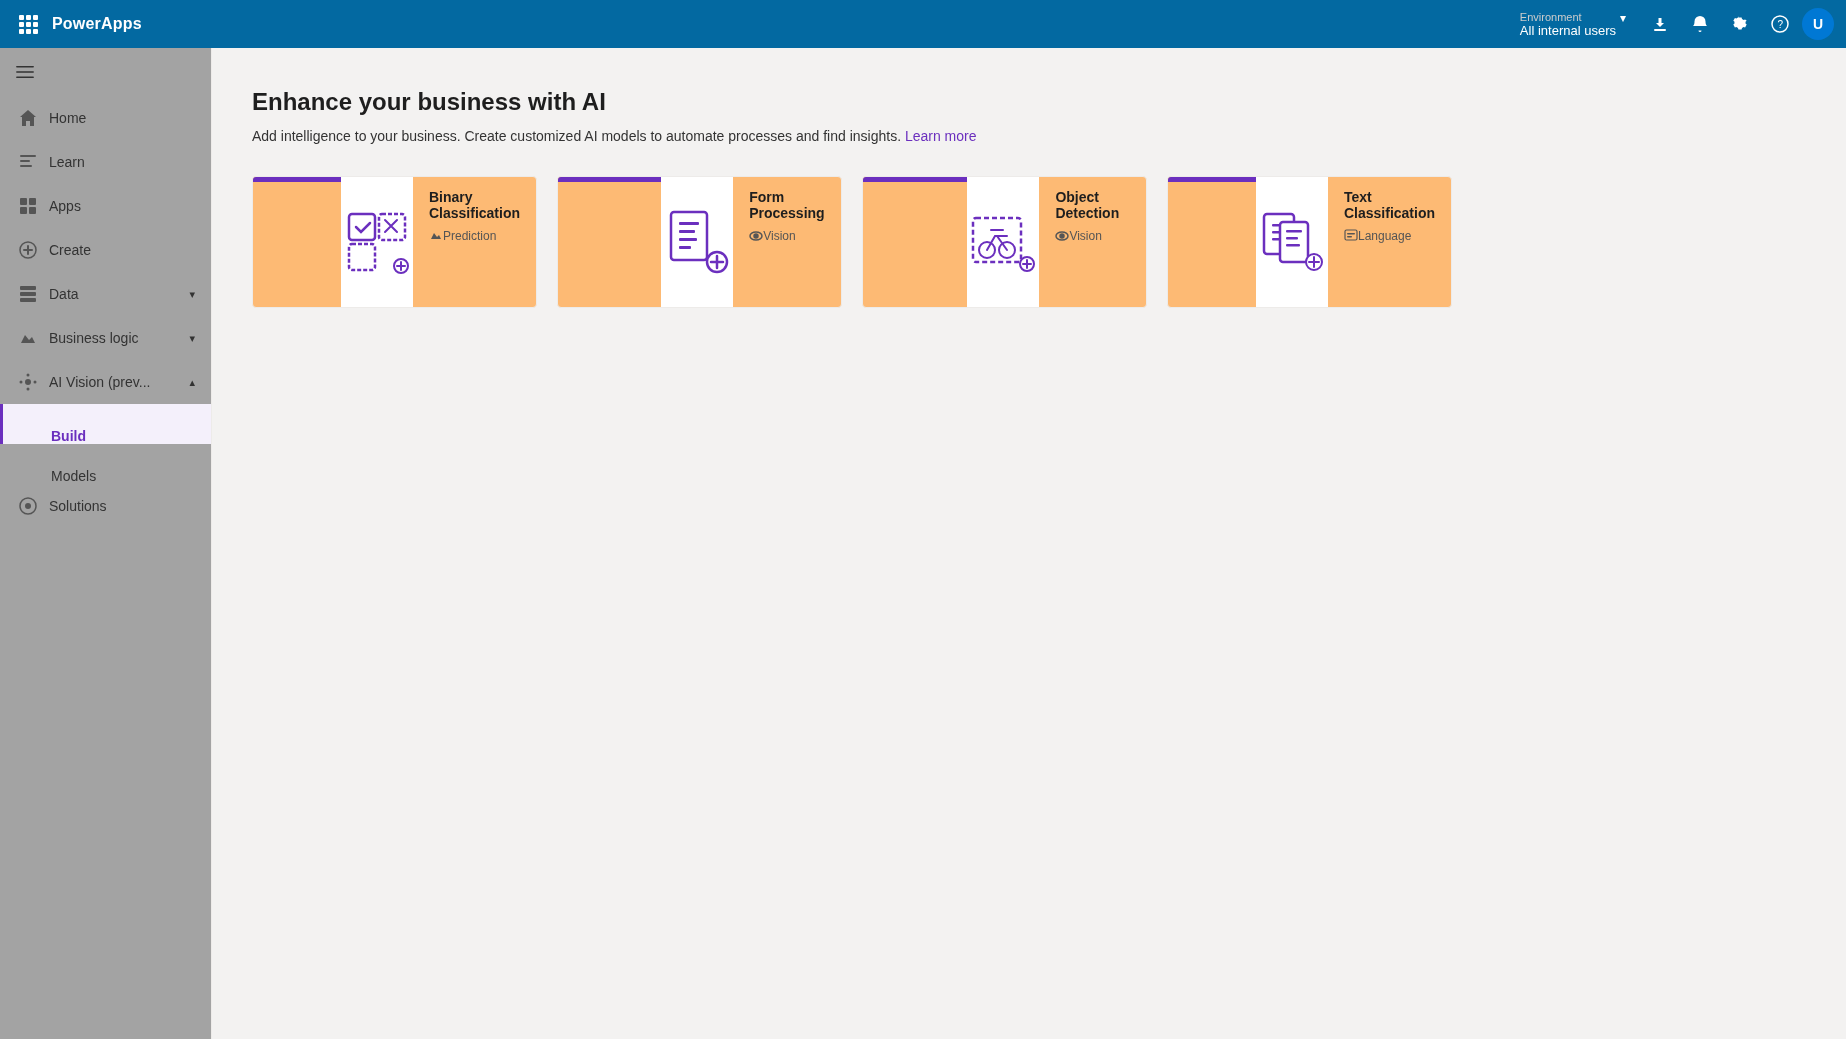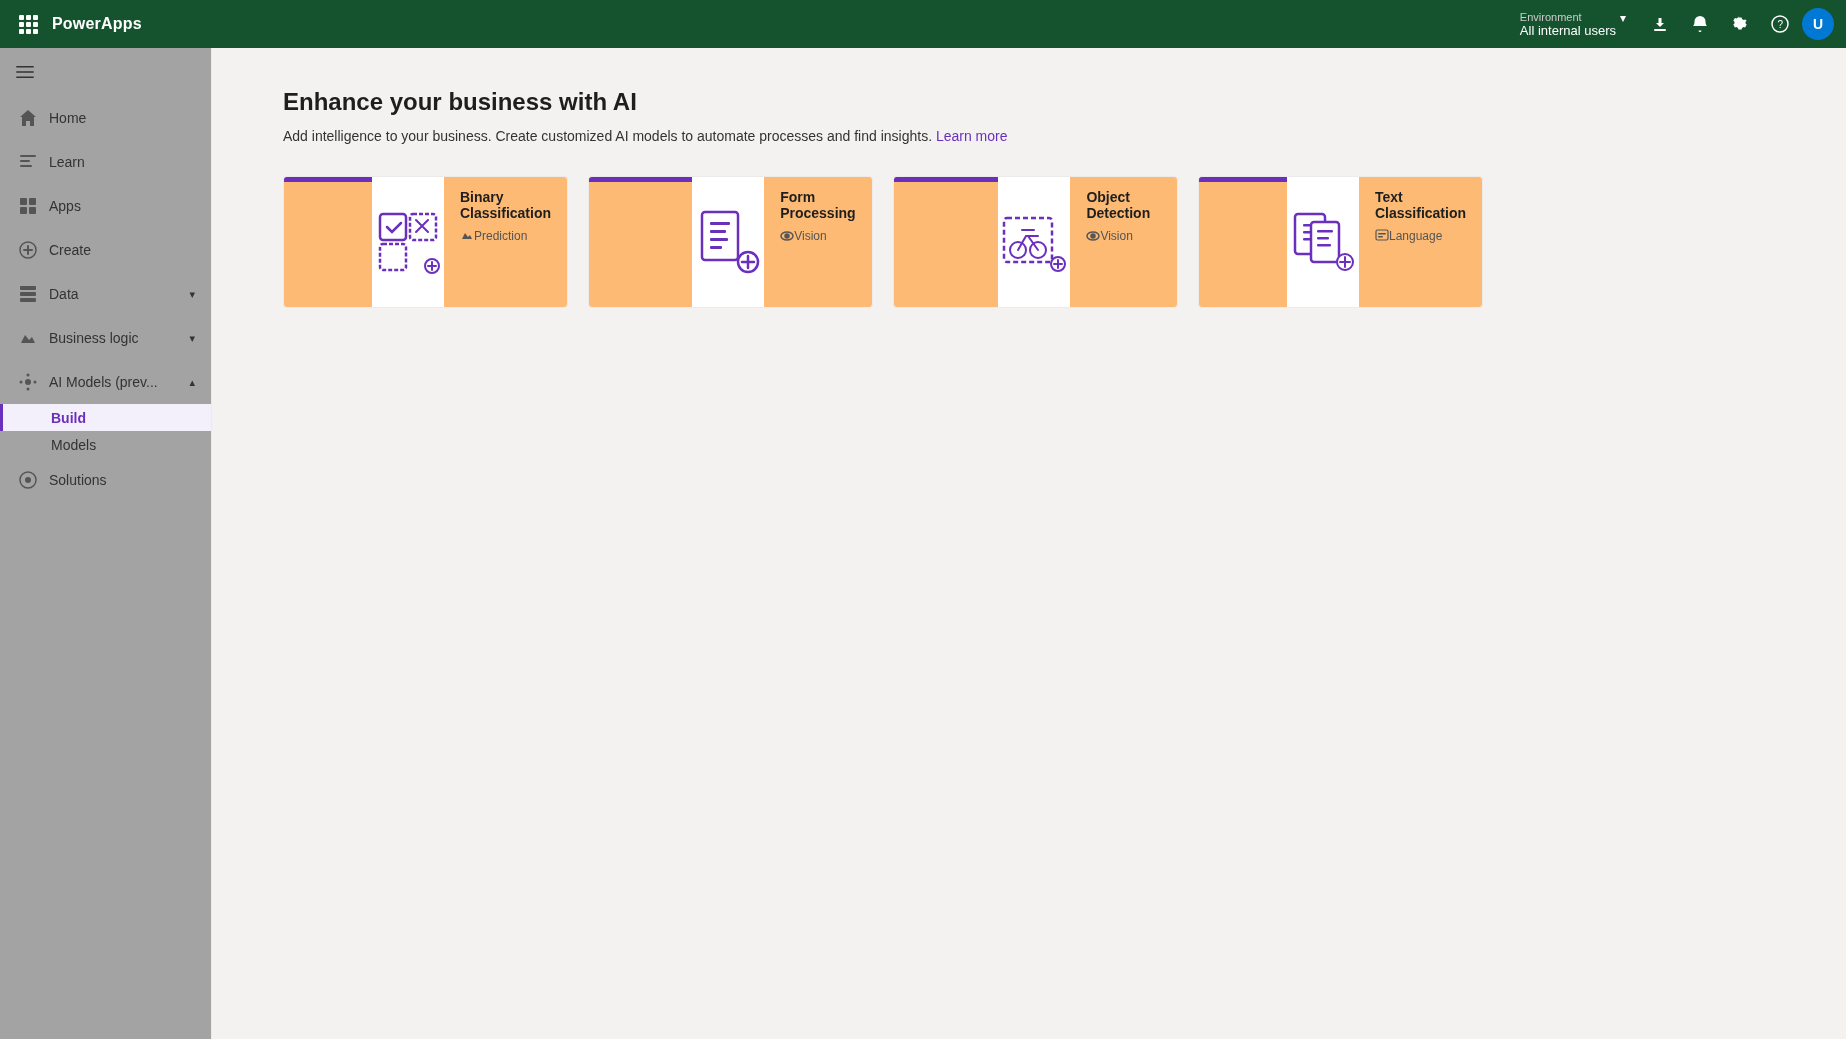--- a/index.html
+++ b/index.html
@@ -7,7 +7,7 @@
 
     
     .top-nav {
-      background: #14532d;
+      background: #0369a1;
       color: white;
       height: 48px;
       display: flex;

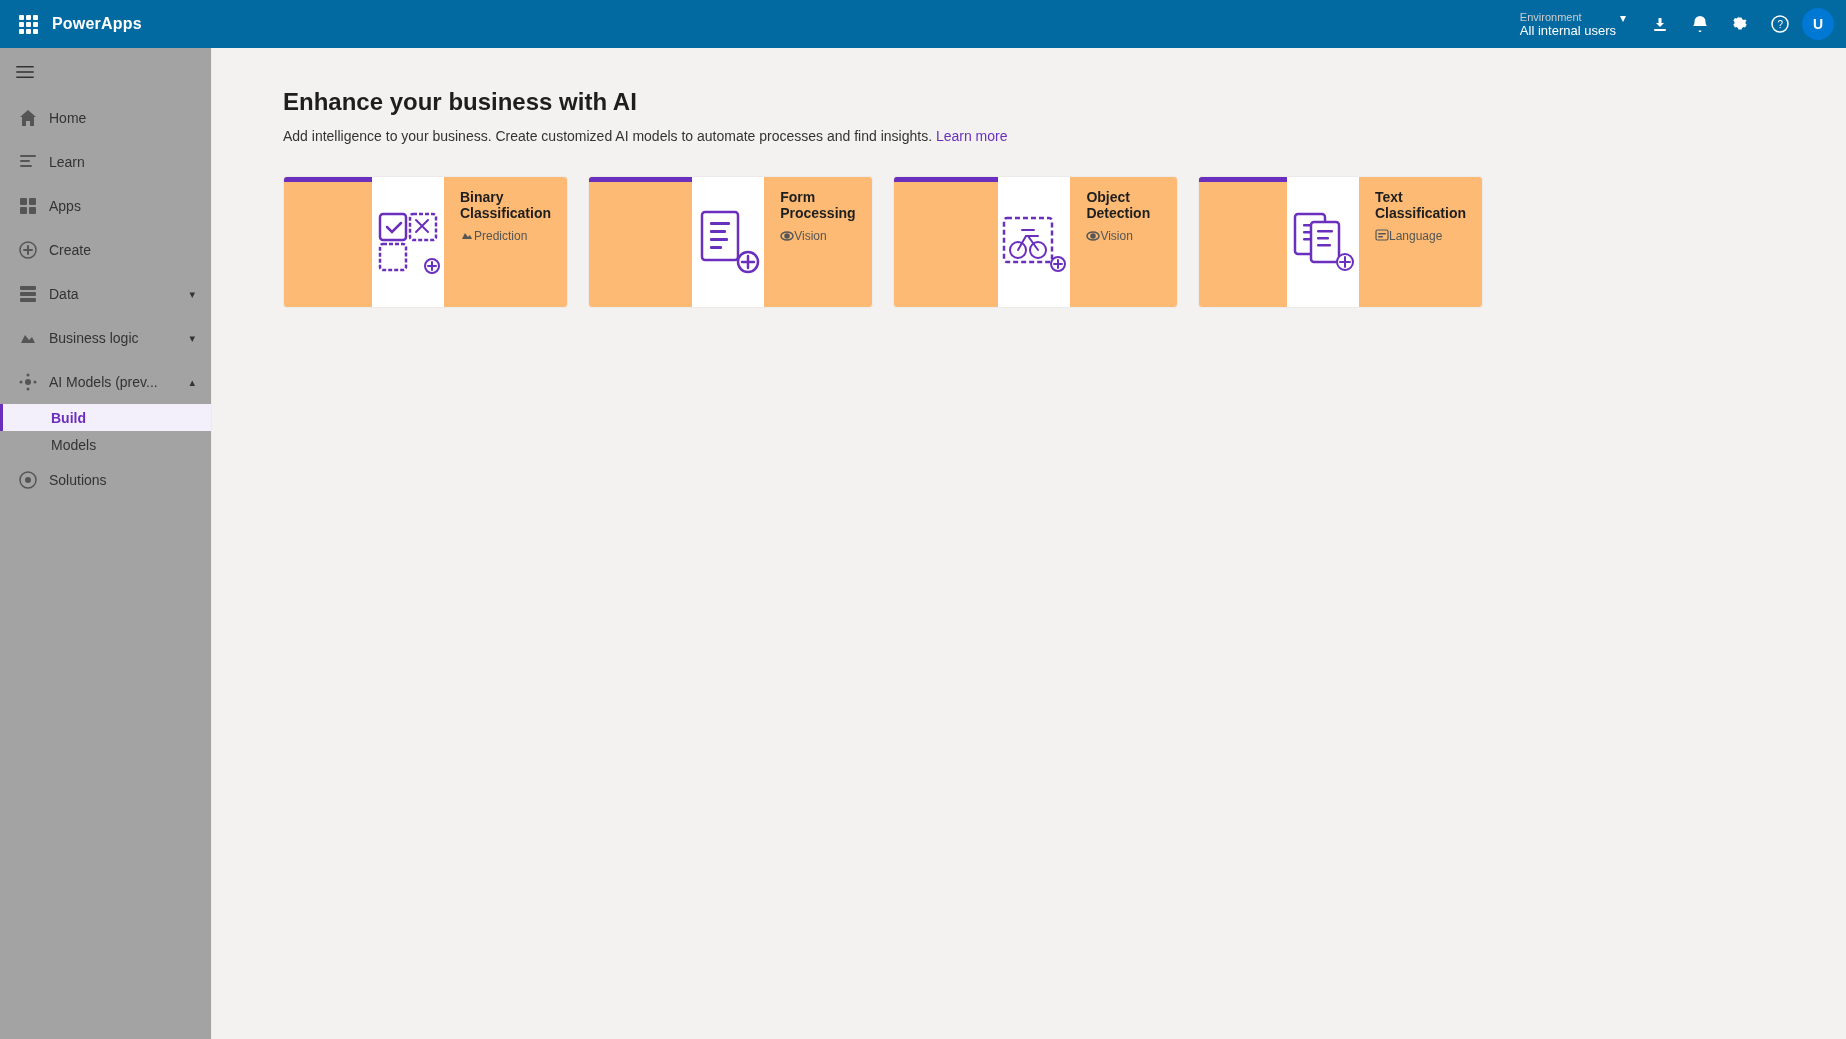--- a/index.html
+++ b/index.html
@@ -76,7 +76,7 @@
 
     
     .main-content {
-      flex: 1; overflow-y: auto; padding: 40px 26px 40px 40px; background: #f3f2f1; margin-left: 31px;
+      flex: 1; overflow-y: auto; padding: 40px 26px 40px 40px; background: #f3f2f1;
     }
     .page-title {
       font-size: 24px; font-weight: 600; color: #1e1e1e; margin-bottom: 12px;

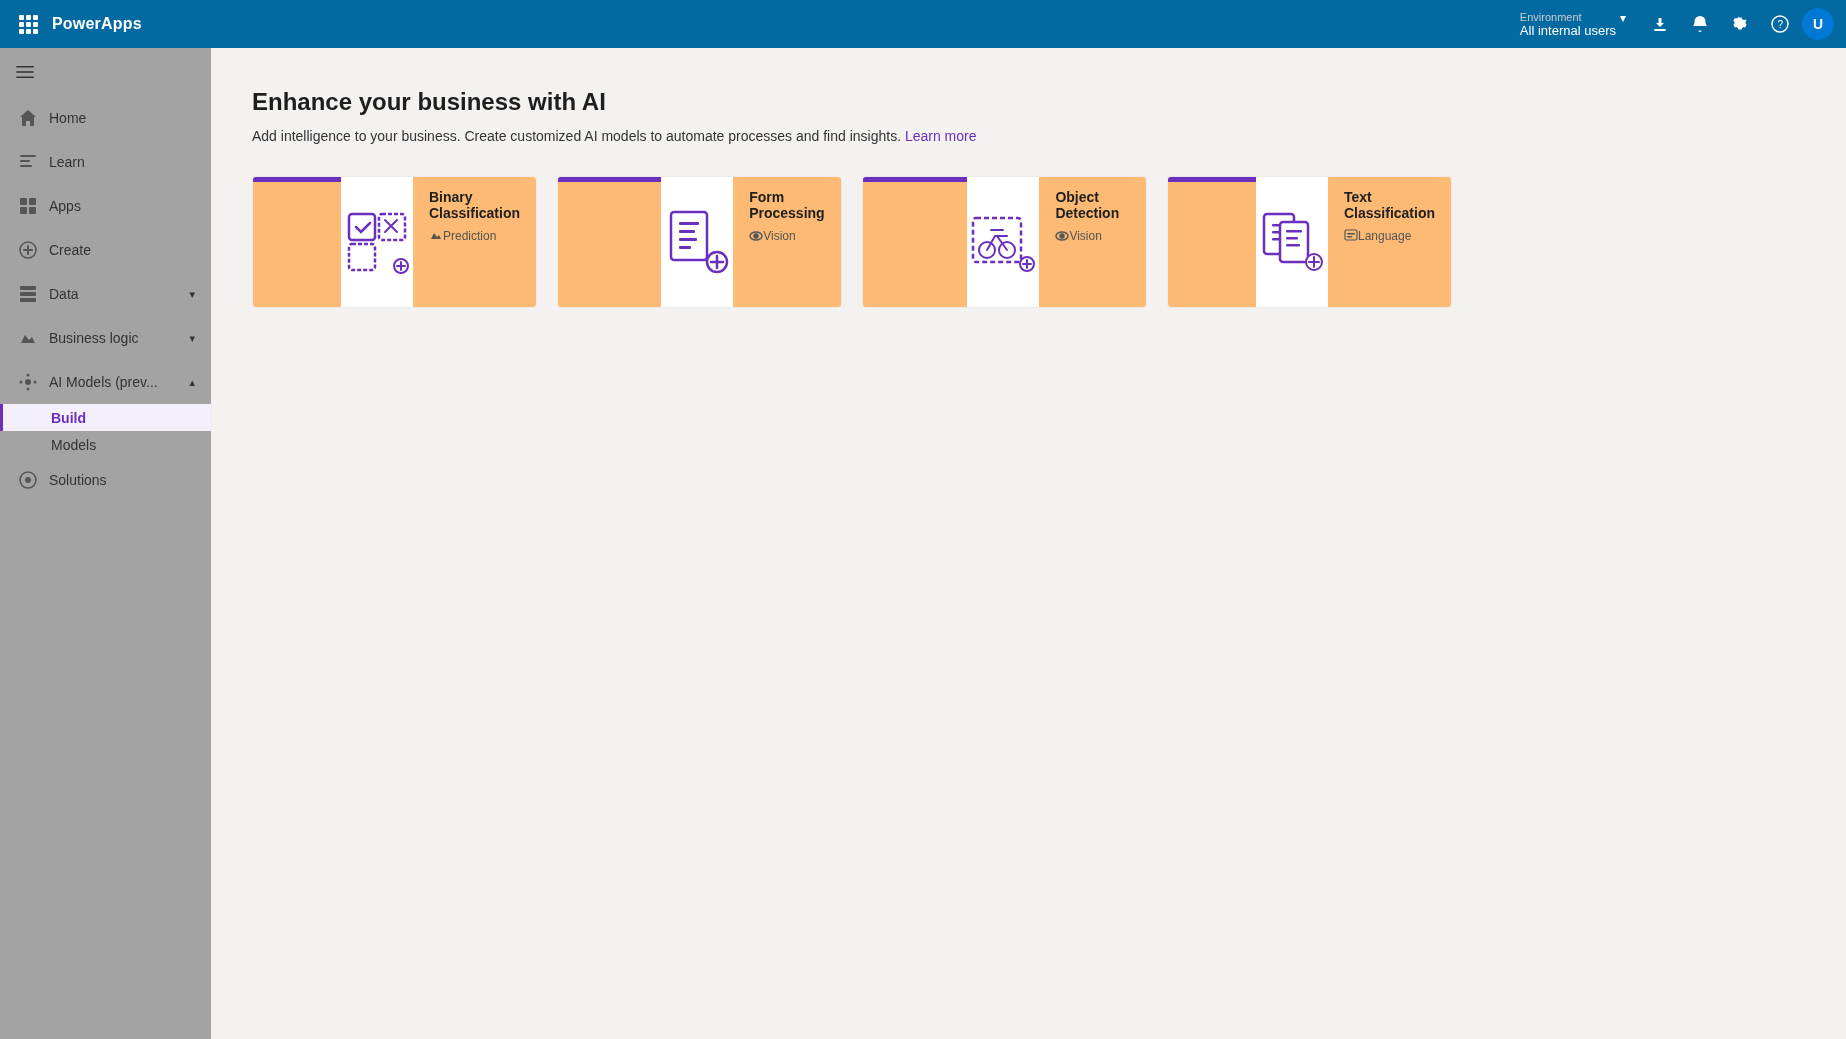--- a/index.html
+++ b/index.html
@@ -244,7 +244,7 @@
         <circle cx="2" cy="9" r="1.5"></circle>
         <circle cx="16" cy="9" r="1.5"></circle>
       </svg>
-      <span>AI Models (prev...</span>
+      <span>AI Vision (prev...</span>
       <span class="chevron">▴</span>
     </div>
 

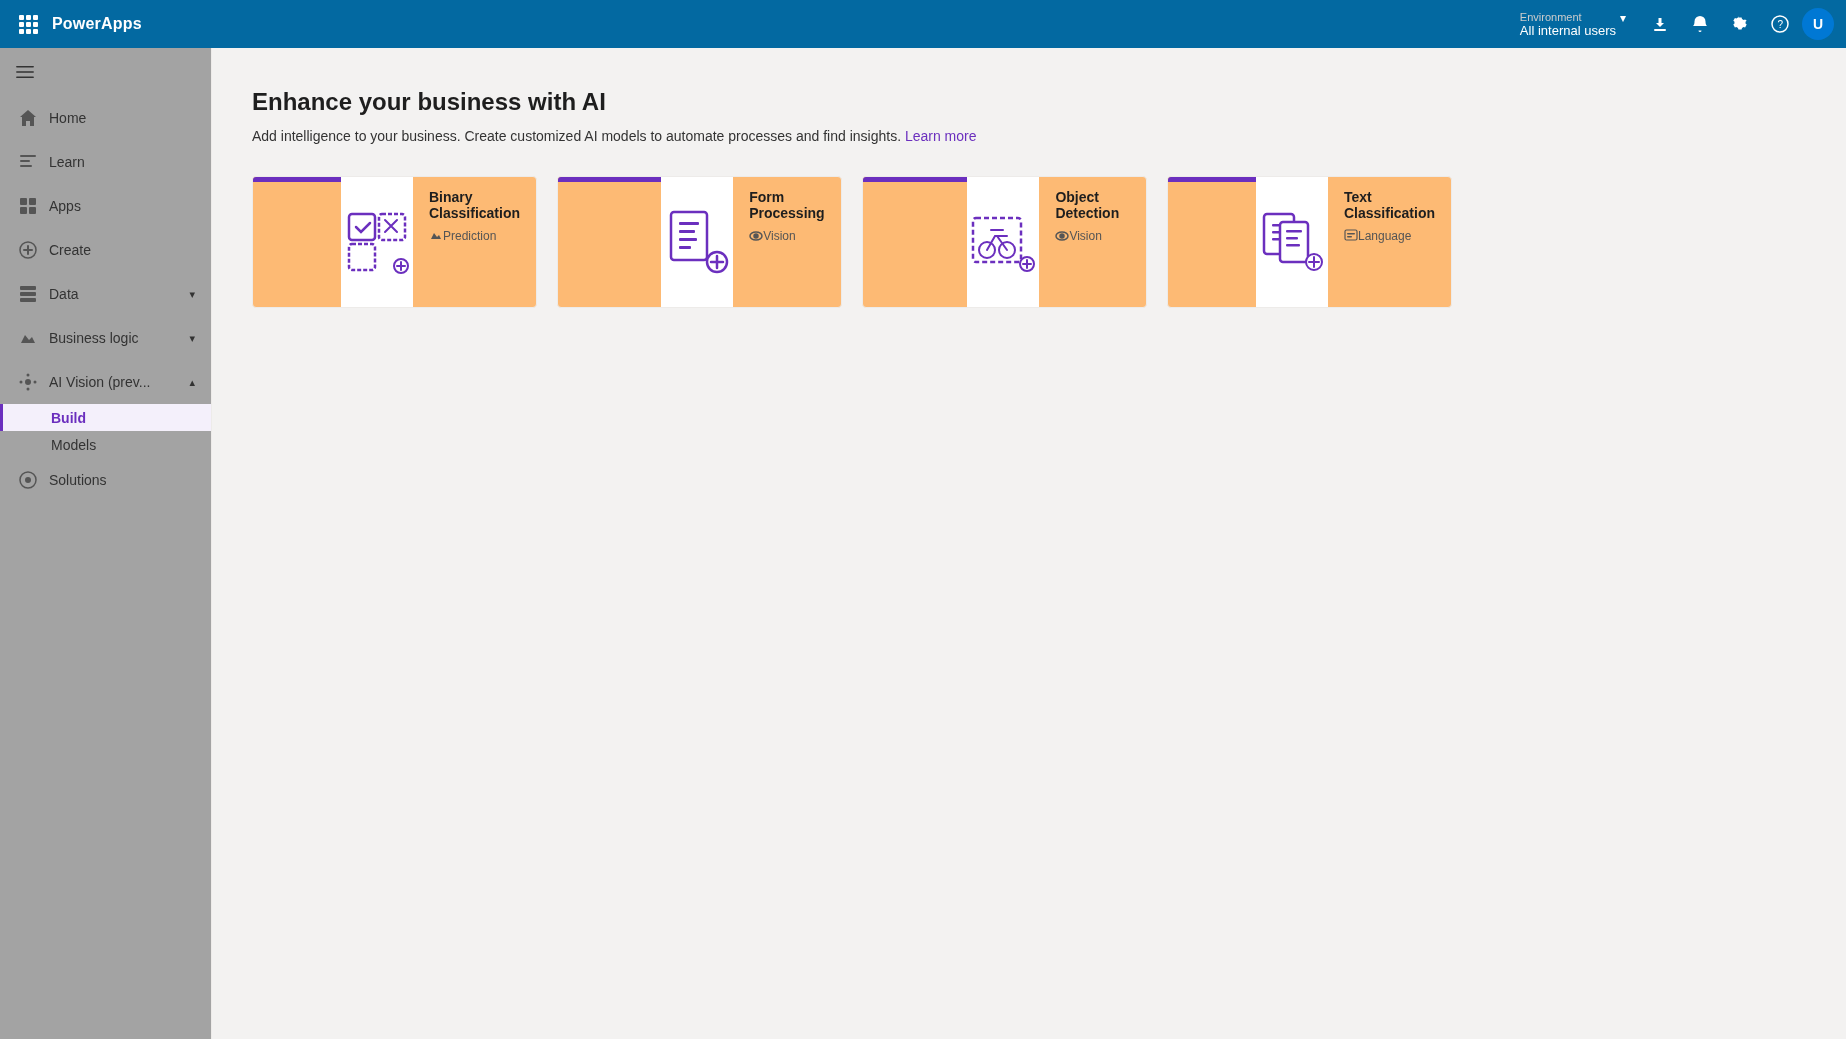--- a/index.html
+++ b/index.html
@@ -68,7 +68,7 @@
     .sidebar-item svg { width: 18px; height: 18px; flex-shrink: 0; }
     .sidebar-item .chevron { margin-left: auto; font-size: 11px; }
     .sidebar-subitem {
-      height: 27px; display: flex; align-items: center; padding: 0 16px 0 48px;
+      height: 40px; display: flex; align-items: flex-end; padding: 0 16px 0 48px;
       cursor: pointer; color: #333; font-size: 14px;
       border-left: 3px solid transparent;
     }

